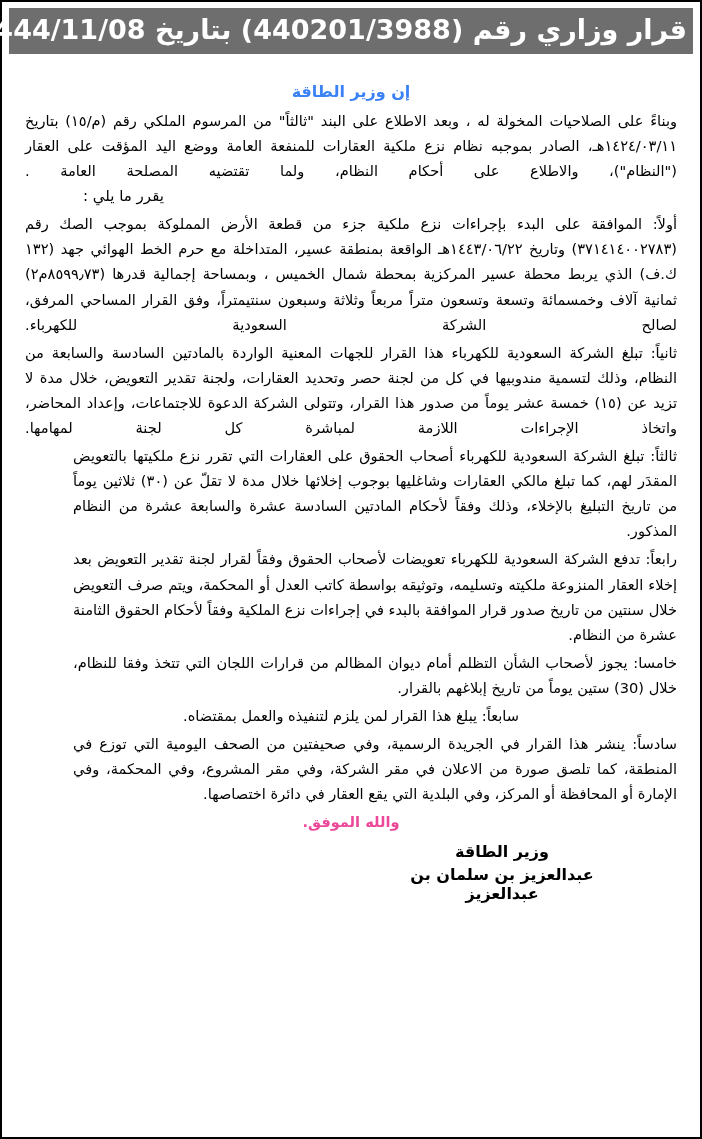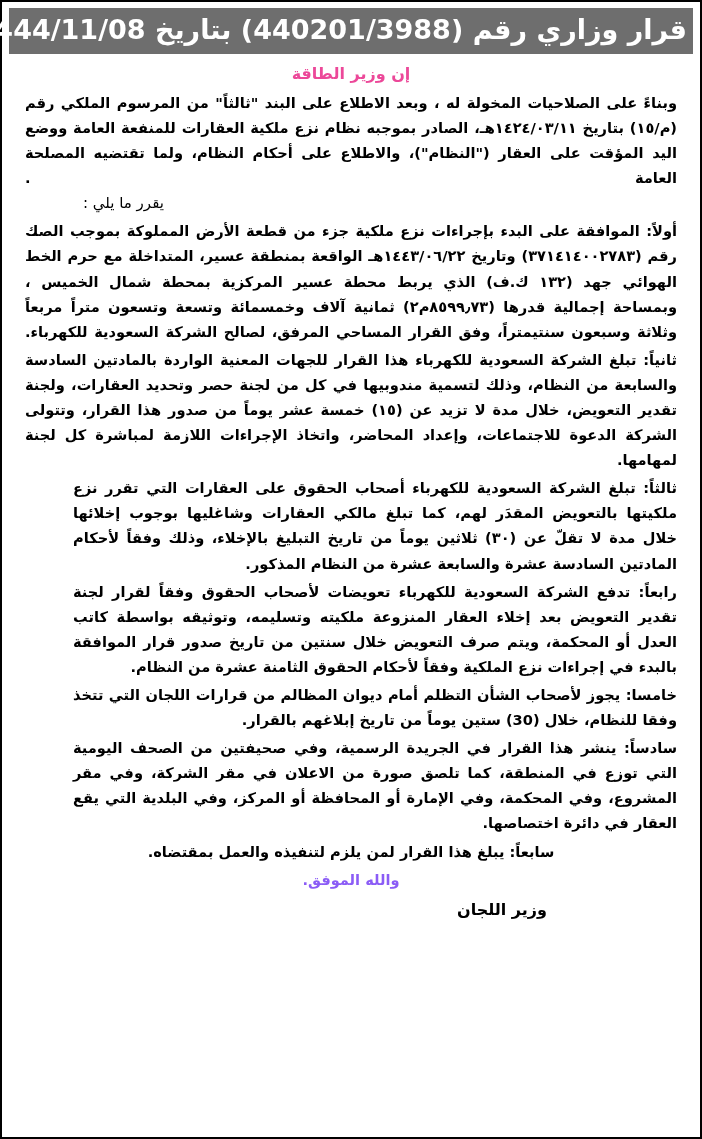--- a/index.html
+++ b/index.html
@@ -47,8 +47,8 @@
     text-align: center;
     font-weight: bold;
     font-size: 16px;
-    margin: 6px 0 7px 0;
-    color: #ec4899;
+    margin: 24px 0 7px 0;
+    color: #3b82f6;
   }
   p.para {
     margin: 0 0 3px 0;

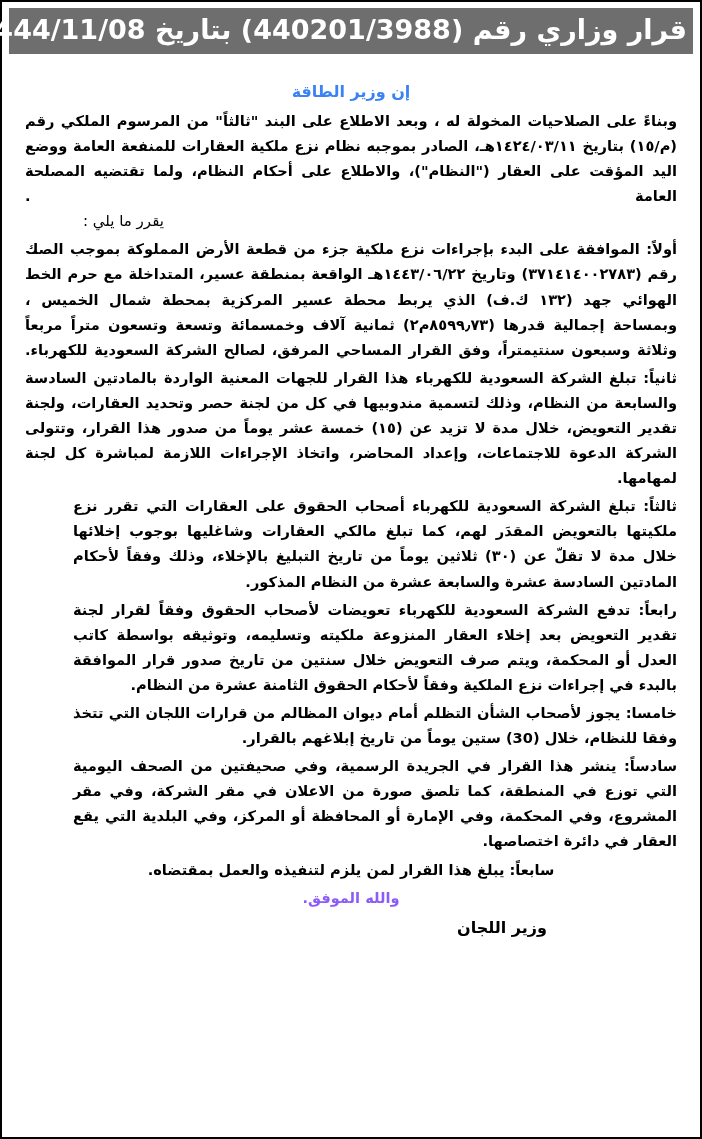--- a/index.html
+++ b/index.html
@@ -53,7 +53,7 @@
   p.para {
     margin: 0 0 3px 0;
     font-size: 14.6px;
-    font-weight: bold;
+    font-weight: normal;
     line-height: 1.72;
     color: #000;
     text-align: justify;

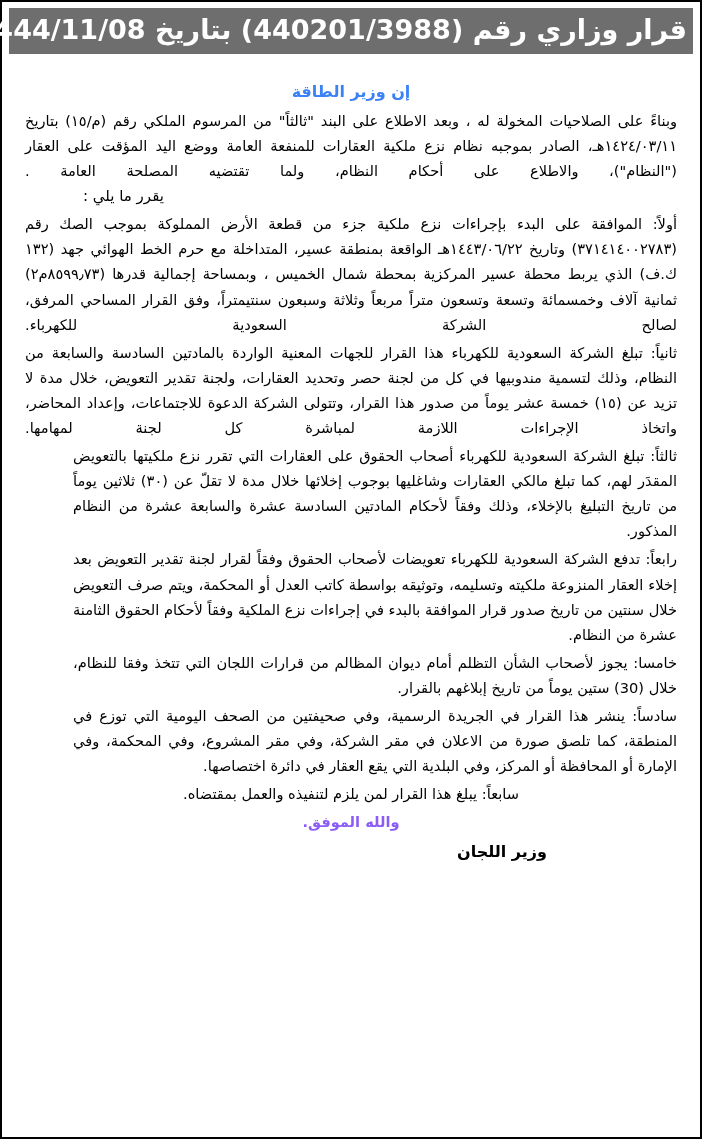--- a/index.html
+++ b/index.html
@@ -132,9 +132,9 @@
 
     <p class="para clause last-right">خامسا: يجوز لأصحاب الشأن التظلم أمام ديوان المظالم من قرارات اللجان التي تتخذ وفقا للنظام، خلال (30) ستين يوماً من تاريخ إبلاغهم بالقرار.</p>
 
+    <p class="para clause center-line">سابعاً: يبلغ هذا القرار لمن يلزم لتنفيذه والعمل بمقتضاه.</p>
+
     <p class="para clause last-right">سادساً: ينشر هذا القرار في الجريدة الرسمية، وفي صحيفتين من الصحف اليومية التي توزع في المنطقة، كما تلصق صورة من الاعلان في مقر الشركة، وفي مقر المشروع، وفي المحكمة، وفي الإمارة أو المحافظة أو المركز، وفي البلدية التي يقع العقار في دائرة اختصاصها.</p>
-
-    <p class="para clause center-line">سابعاً: يبلغ هذا القرار لمن يلزم لتنفيذه والعمل بمقتضاه.</p>
 
     <div class="closing">والله الموفق.</div>
 

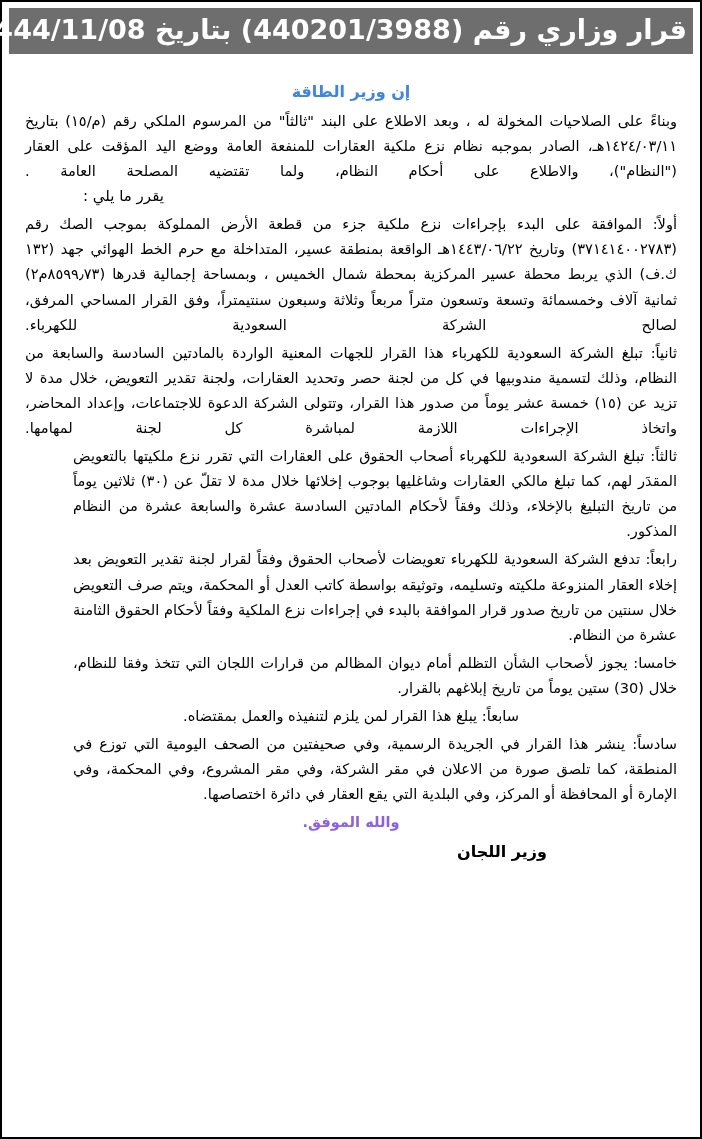--- a/index.html
+++ b/index.html
@@ -87,7 +87,7 @@
     font-weight: bold;
     font-size: 14.6px;
     margin: 4px 0 2px 0;
-    color: #8b5cf6;
+    color: #ec4899;
   }
   .sign-block {
     margin-top: 10px;

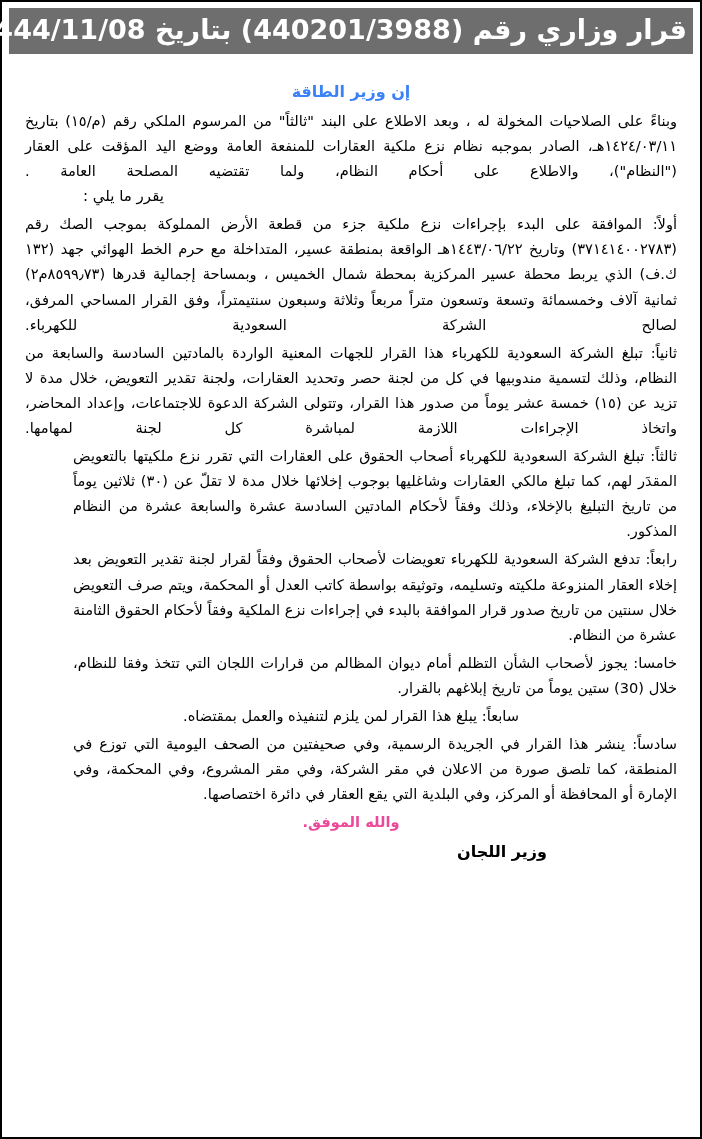--- a/index.html
+++ b/index.html
@@ -139,7 +139,7 @@
     <div class="closing">والله الموفق.</div>
 
     <div class="sign-block">
-      <div class="sign-title">وزير اللجان</div>
+      <div class="sign-title">وزير الطاقة</div>
     </div>
 
     <div class="spacer"></div>

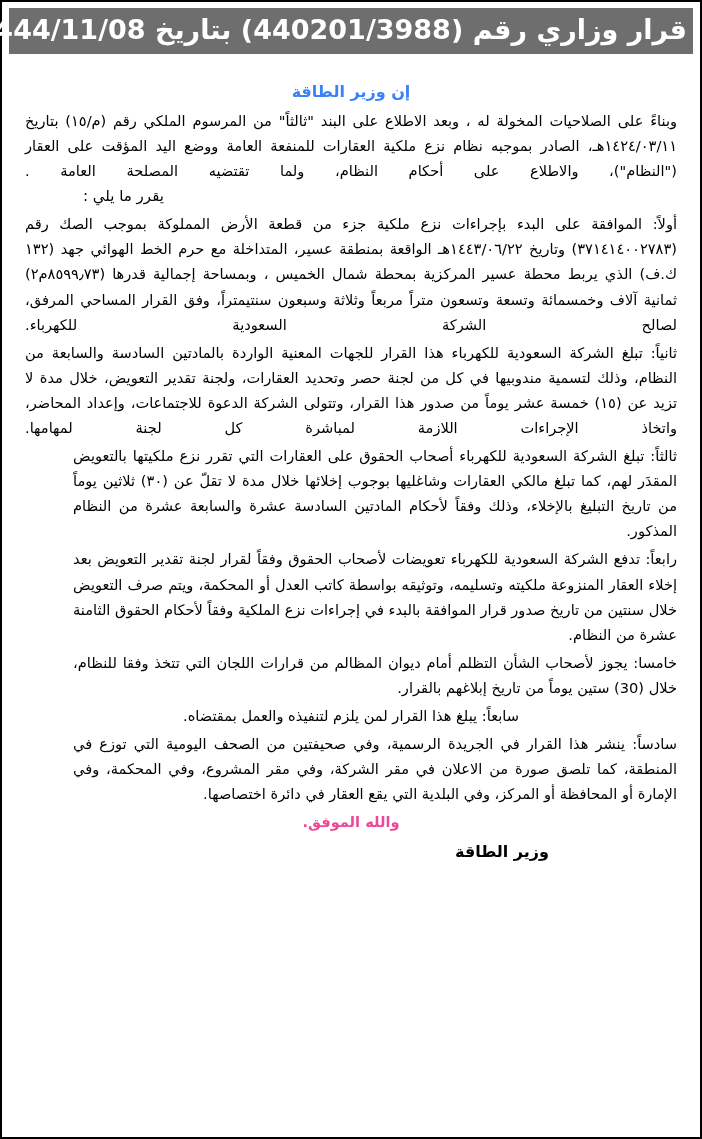--- a/index.html
+++ b/index.html
@@ -140,6 +140,7 @@
 
     <div class="sign-block">
       <div class="sign-title">وزير الطاقة</div>
+      <div class="sign-name">عبدالعزيز بن سلمان بن عبدالعزيز</div>
     </div>
 
     <div class="spacer"></div>

